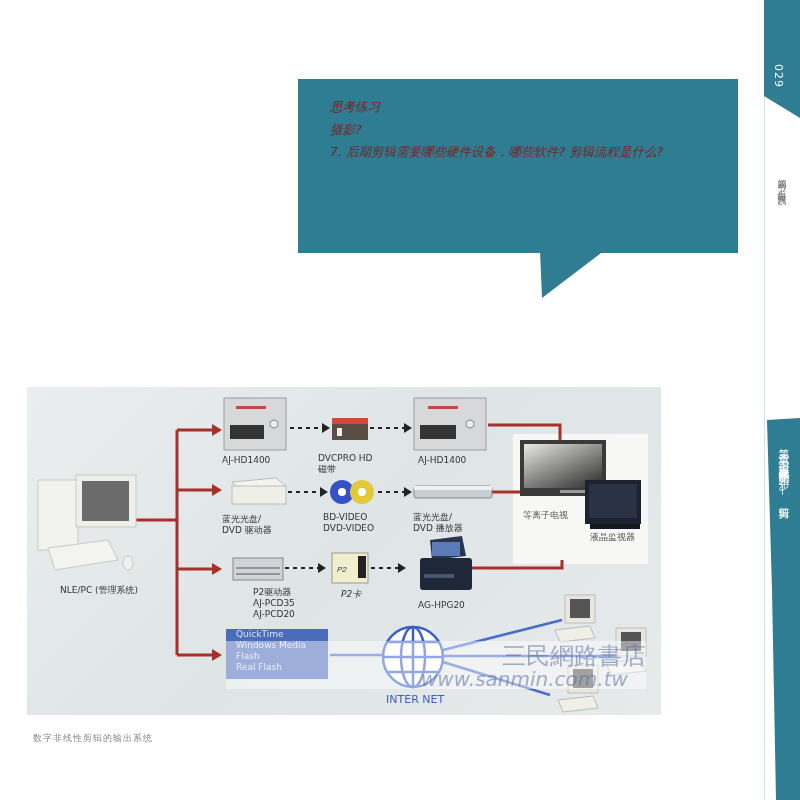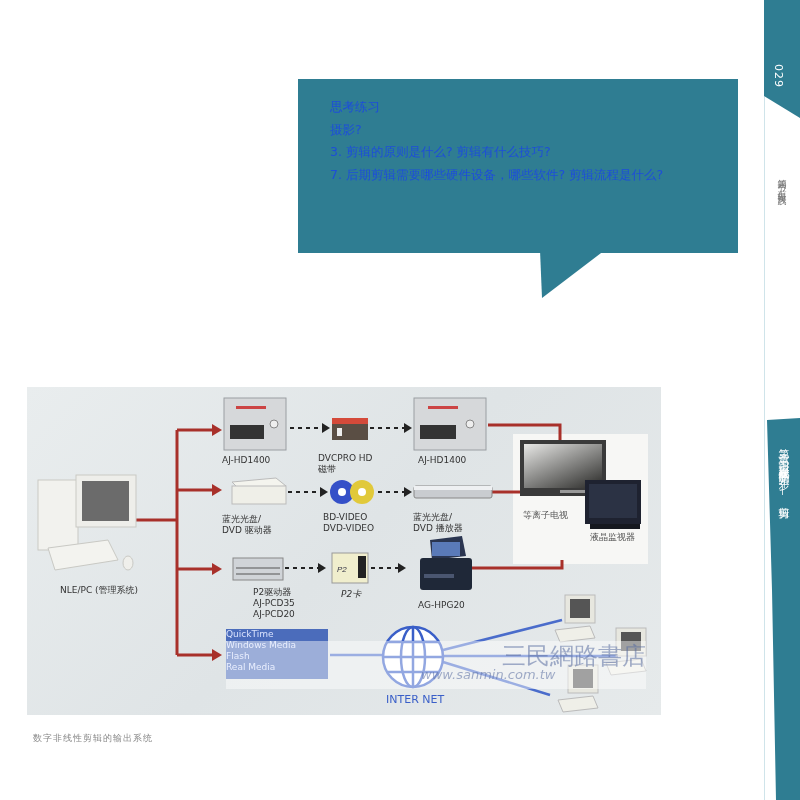--- a/index.html
+++ b/index.html
@@ -9,7 +9,7 @@
   
   .bubble { position:absolute; left:298px; top:79px; width:440px; height:174px; background:#2f7d92; }
   .bubble-tail { position:absolute; left:0; top:0; width:800px; height:800px; pointer-events:none; }
-  .bubble-text { position:absolute; left:330px; top:96px; width:400px; color:#1d4ed8; font-size:12.5px; line-height:22.5px; }
+  .bubble-text { position:absolute; left:330px; top:96px; width:400px; color:#7f1d1d; font-size:12.5px; line-height:22.5px;font-style:italic; }
   .bubble-text div { white-space:nowrap; }
 
   

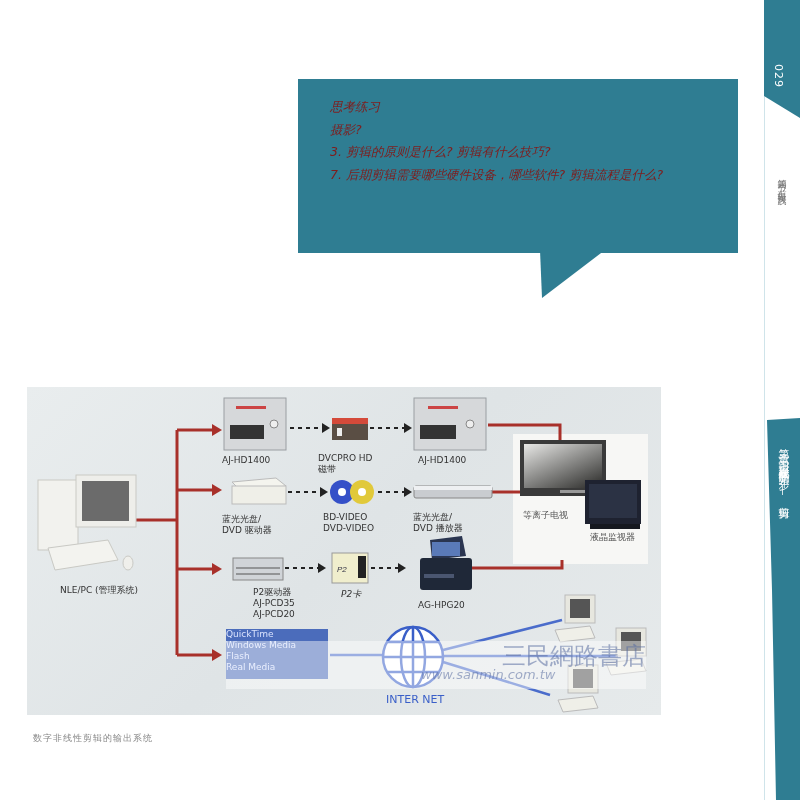--- a/index.html
+++ b/index.html
@@ -41,7 +41,6 @@
 <div class="bubble-text">
   <div>思考练习</div>
   <div>摄影?</div>
-  <div>3. 剪辑的原则是什么? 剪辑有什么技巧?</div>
   <div>7. 后期剪辑需要哪些硬件设备，哪些软件? 剪辑流程是什么?</div>
 </div>
 

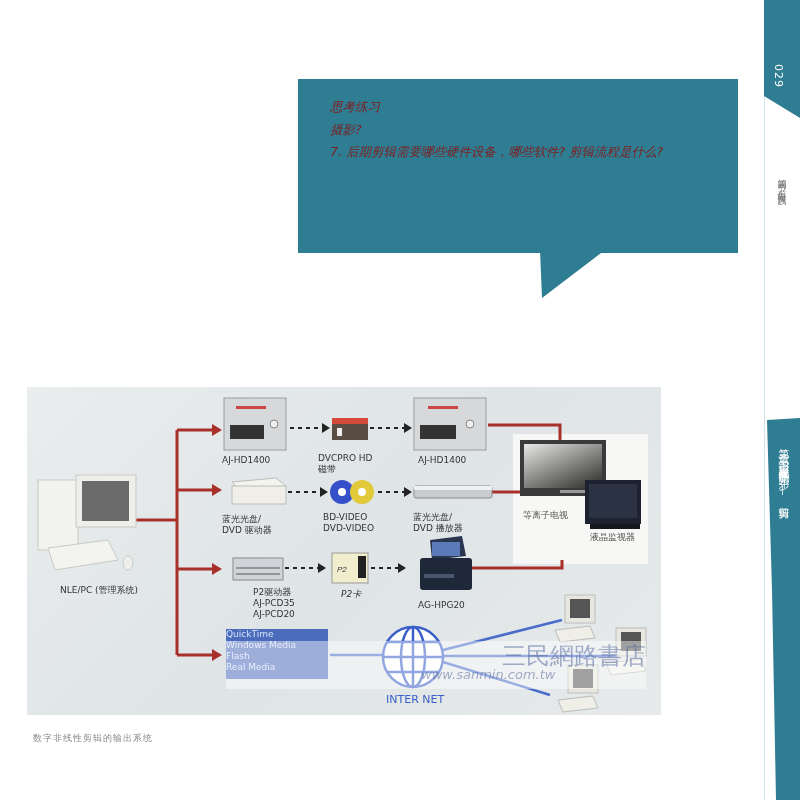--- a/index.html
+++ b/index.html
@@ -26,7 +26,7 @@
   .lbl { position:absolute; font-size:9px; color:#333; line-height:11px; white-space:nowrap; }
   .monitors-panel { position:absolute; left:513px; top:434px; width:135px; height:130px; background:#f7f7f5; }
   .formats-box { position:absolute; left:226px; top:629px; width:102px; height:50px; background:#3f62b8; opacity:.92; }
-  .formats-box div { color:#d8e2ff; font-size:9px; line-height:11px; padding-left:0; }
+  .formats-box div { color:#d8e2ff; font-size:9px; line-height:11px; padding-left:10px; }
   .watermark-band { position:absolute; left:226px; top:641px; width:420px; height:48px; background:rgba(255,255,255,.45); }
   .wm-text { position:absolute; color:rgba(90,110,160,.55); white-space:nowrap; }
   .caption { position:absolute; left:33px; top:732px; font-size:9px; color:#888; letter-spacing:1px; }

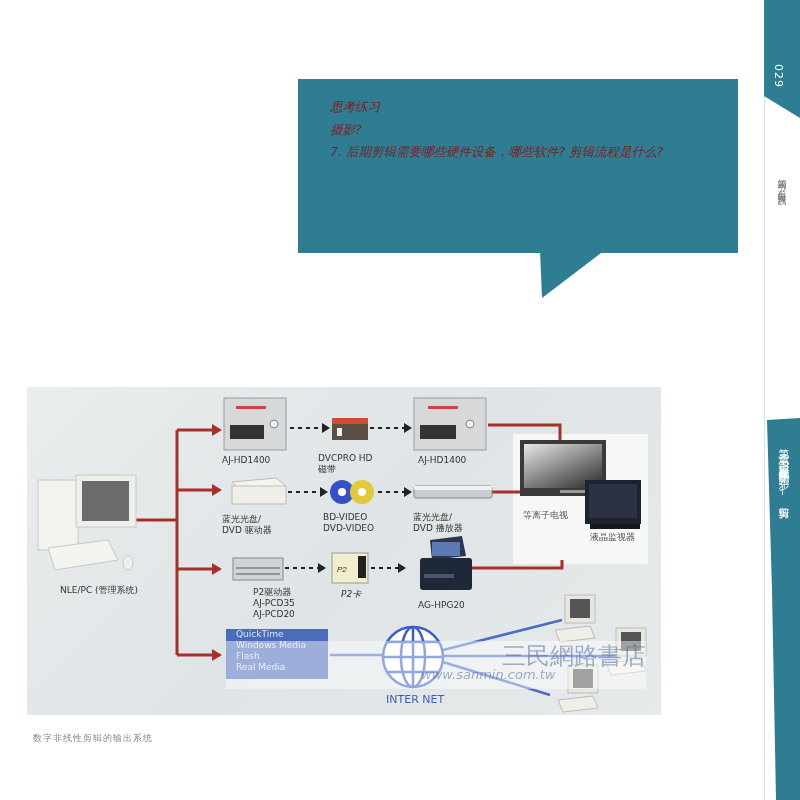--- a/index.html
+++ b/index.html
@@ -213,7 +213,7 @@
   <div>QuickTime</div>
   <div>Windows Media</div>
   <div>Flash</div>
-  <div>Real Media</div>
+  <div>Real Flash</div>
 </div>
 
 <div class="watermark-band"></div>

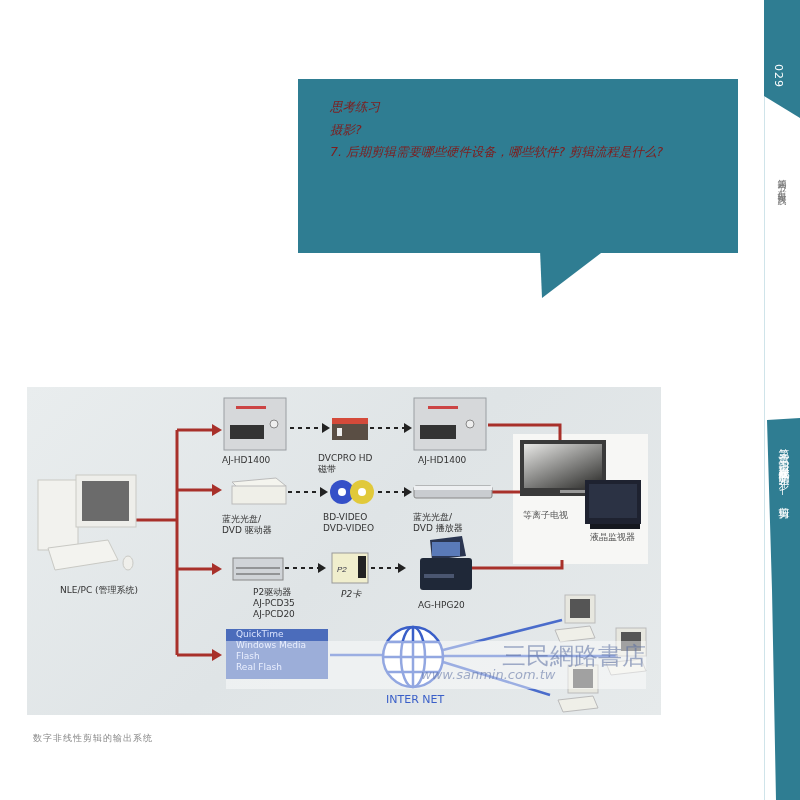--- a/index.html
+++ b/index.html
@@ -218,7 +218,7 @@
 
 <div class="watermark-band"></div>
 <div class="wm-text" style="left:455px;top:640px;font-size:24px;margin-left:47px;">三民網路書店</div>
-<div class="wm-text" style="left:405px;top:667px;font-size:13px;font-style:italic;padding-left:16px;">www.sanmin.com.tw</div>
+<div class="wm-text" style="left:405px;top:667px;font-size:20px;font-style:italic;padding-left:16px;">www.sanmin.com.tw</div>
 
 <div class="lbl" style="left:60px;top:585px;">NLE/PC (管理系统)</div>
 

